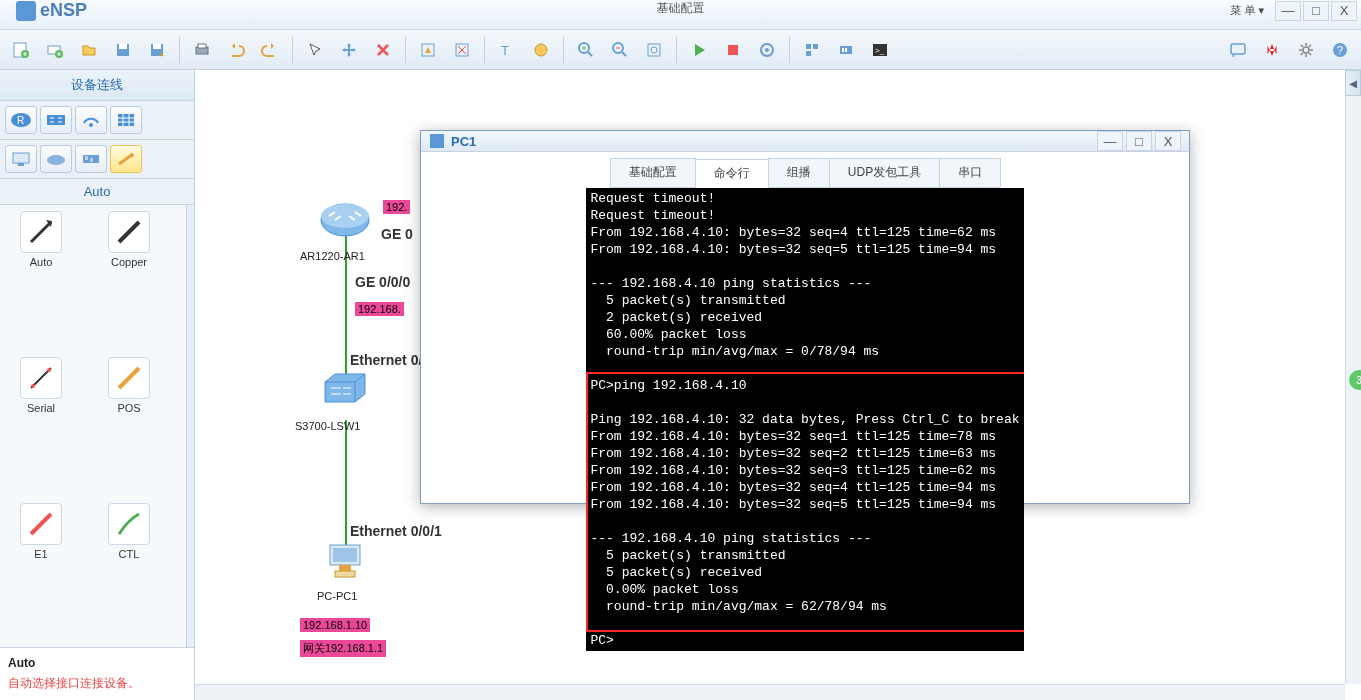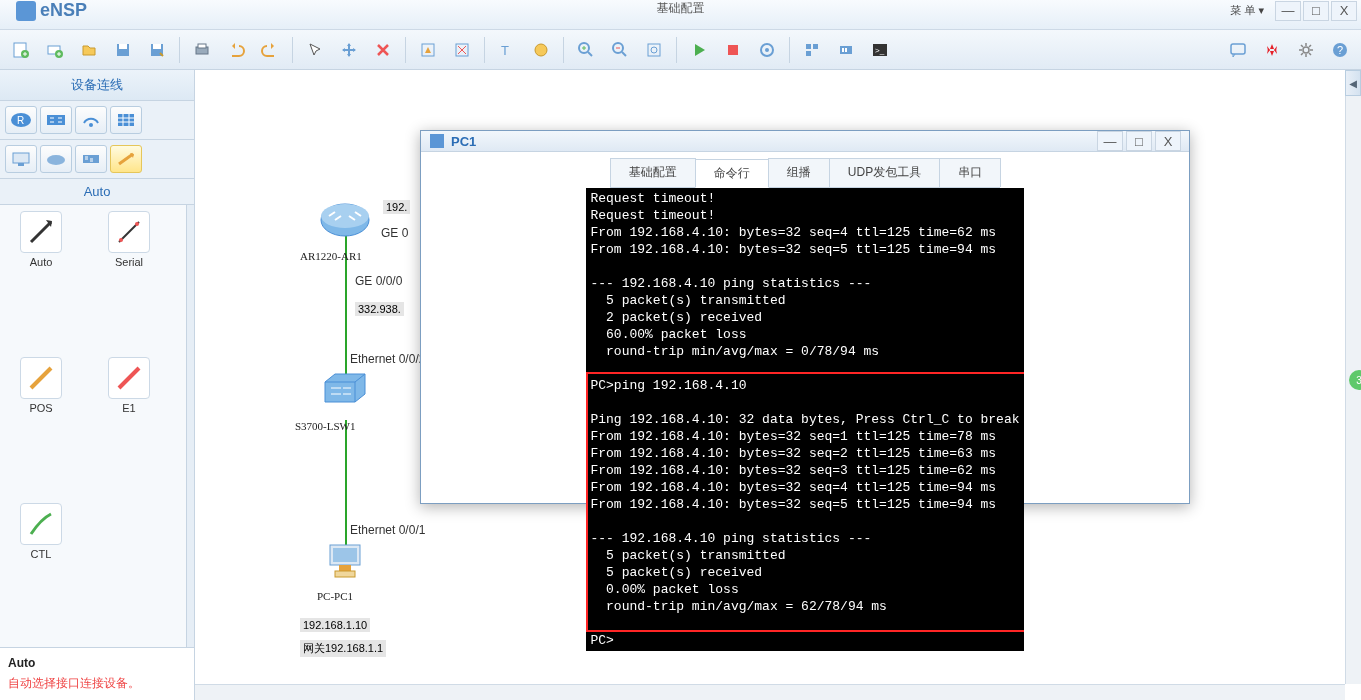--- a/index.html
+++ b/index.html
@@ -43,7 +43,7 @@
 .badge-float { position: absolute; right: -8px; top: 300px; width: 20px; height: 20px; background: #5fc96b; border-radius: 50%; color: #fff; font-size: 10px; display: flex; align-items: center; justify-content: center; z-index: 6; }
 
 .node-label { position: absolute; font-size: 11px; color: #222; white-space: nowrap; font-family: Liberation Serif, serif; }
-.ip-label { position: absolute; font-size: 11px; background: #e5e5e5; padding: 1px 3px; white-space: nowrap; }
+.ip-label { position: absolute; font-size: 11px; background: #ec4899; padding: 1px 3px; white-space: nowrap; }
 .router-ico { position: absolute; width: 50px; height: 40px; }
 .switch-ico { position: absolute; width: 44px; height: 36px; }
 .pc-ico { position: absolute; width: 40px; height: 40px; }

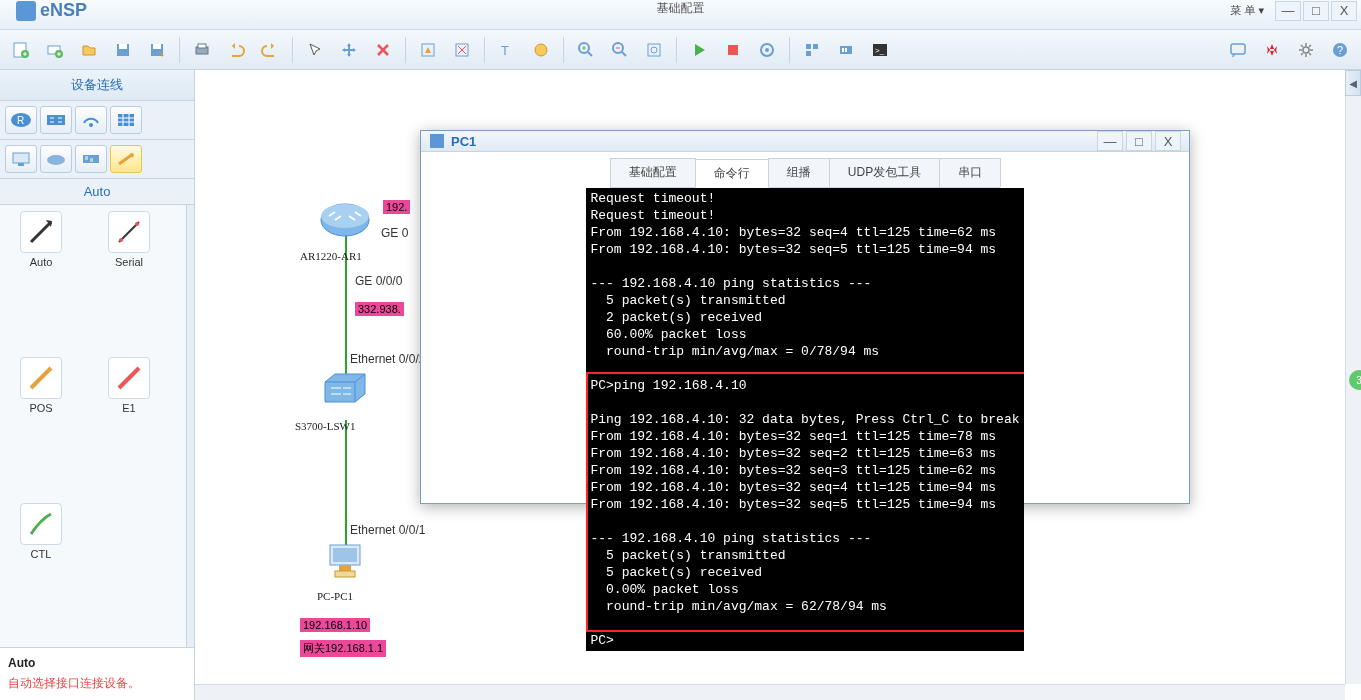--- a/index.html
+++ b/index.html
@@ -48,7 +48,7 @@
 .switch-ico { position: absolute; width: 44px; height: 36px; }
 .pc-ico { position: absolute; width: 40px; height: 40px; }
 .link-line { position: absolute; background: #2aa52a; }
-.port-lbl { position: absolute; font-size: 12px; color: #333; white-space: nowrap; }
+.port-lbl { position: absolute; font-size: 14px; color: #333; white-space: nowrap; font-weight: bold; }
 
 .dialog { position: absolute; left: 420px; top: 130px; width: 770px; height: 374px; background: #fff; border: 1px solid #7c9ec1; box-shadow: 0 3px 14px rgba(0,0,0,.3); display: flex; flex-direction: column; z-index: 10; }
 .dlg-title { height: 28px; background: linear-gradient(#f2f7fc,#dfe9f4); display: flex; align-items: center; padding: 0 8px; border-bottom: 1px solid #c6d4e2; }

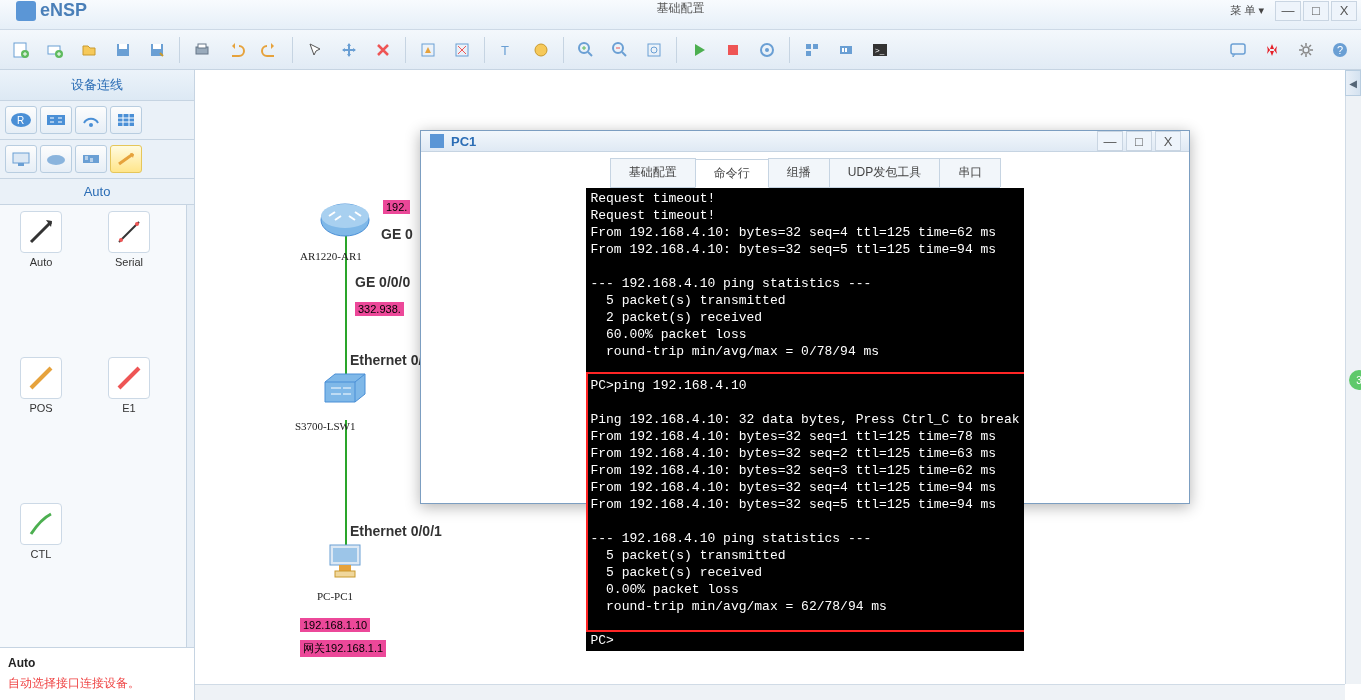--- a/index.html
+++ b/index.html
@@ -335,6 +335,14 @@
         <div class="conn-item">
             <div class="conn-ico">
               <svg width="30" height="30">
+                <path d="M5 25L25 5" stroke="#333" stroke-width="4"></path>
+              </svg>
+            </div>
+            <div class="conn-lbl">Copper</div>
+          </div>
+        <div class="conn-item">
+            <div class="conn-ico">
+              <svg width="30" height="30">
                 <path d="M5 25L25 5" stroke="#333" stroke-width="2"></path>
                 <circle cx="7" cy="23" r="2" fill="#e55"></circle>
                 <circle cx="23" cy="7" r="2" fill="#e55"></circle>

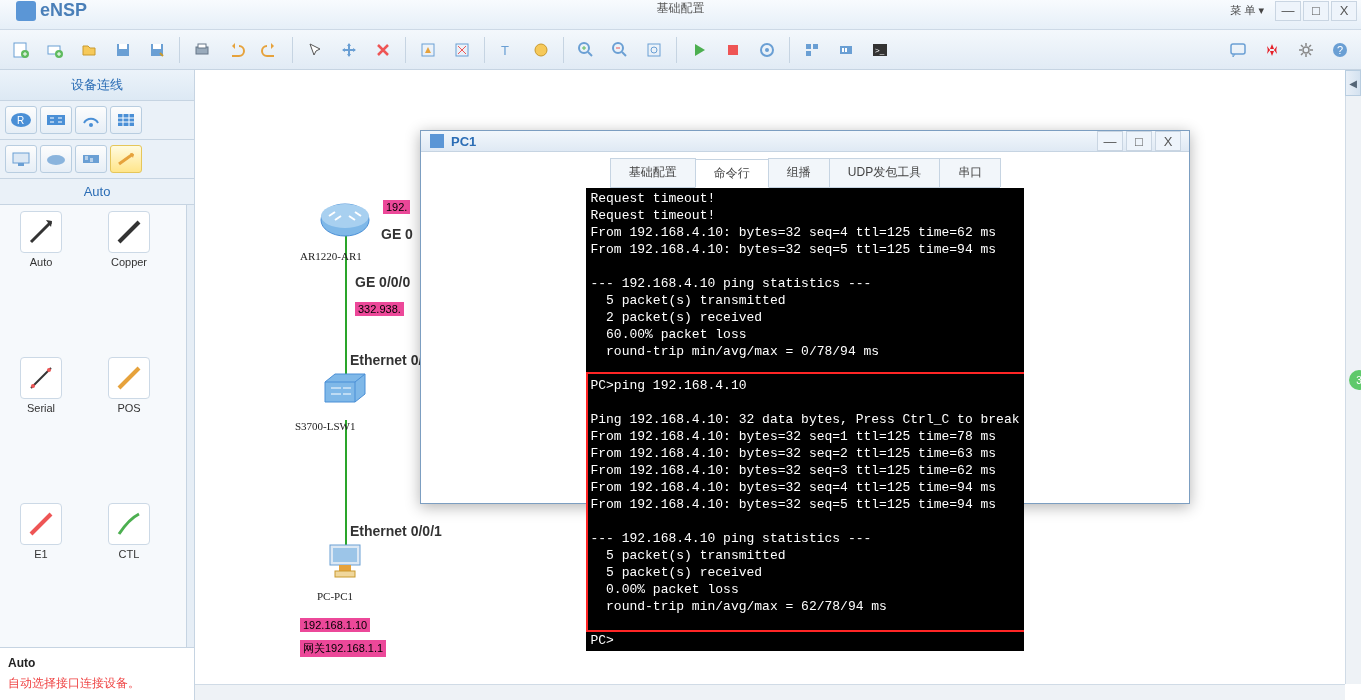--- a/index.html
+++ b/index.html
@@ -42,7 +42,7 @@
 .expand-btn { position: absolute; right: 0; top: 0; width: 16px; height: 26px; background: linear-gradient(90deg,#e8eff7,#d4e2f0); border: 1px solid #b8cde0; display: flex; align-items: center; justify-content: center; font-size: 10px; color: #567; cursor: pointer; z-index: 5; }
 .badge-float { position: absolute; right: -8px; top: 300px; width: 20px; height: 20px; background: #5fc96b; border-radius: 50%; color: #fff; font-size: 10px; display: flex; align-items: center; justify-content: center; z-index: 6; }
 
-.node-label { position: absolute; font-size: 11px; color: #222; white-space: nowrap; font-family: Liberation Serif, serif; }
+.node-label { position: absolute; font-size: 11px; color: #222; white-space: nowrap; }
 .ip-label { position: absolute; font-size: 11px; background: #ec4899; padding: 1px 3px; white-space: nowrap; }
 .router-ico { position: absolute; width: 50px; height: 40px; }
 .switch-ico { position: absolute; width: 44px; height: 36px; }

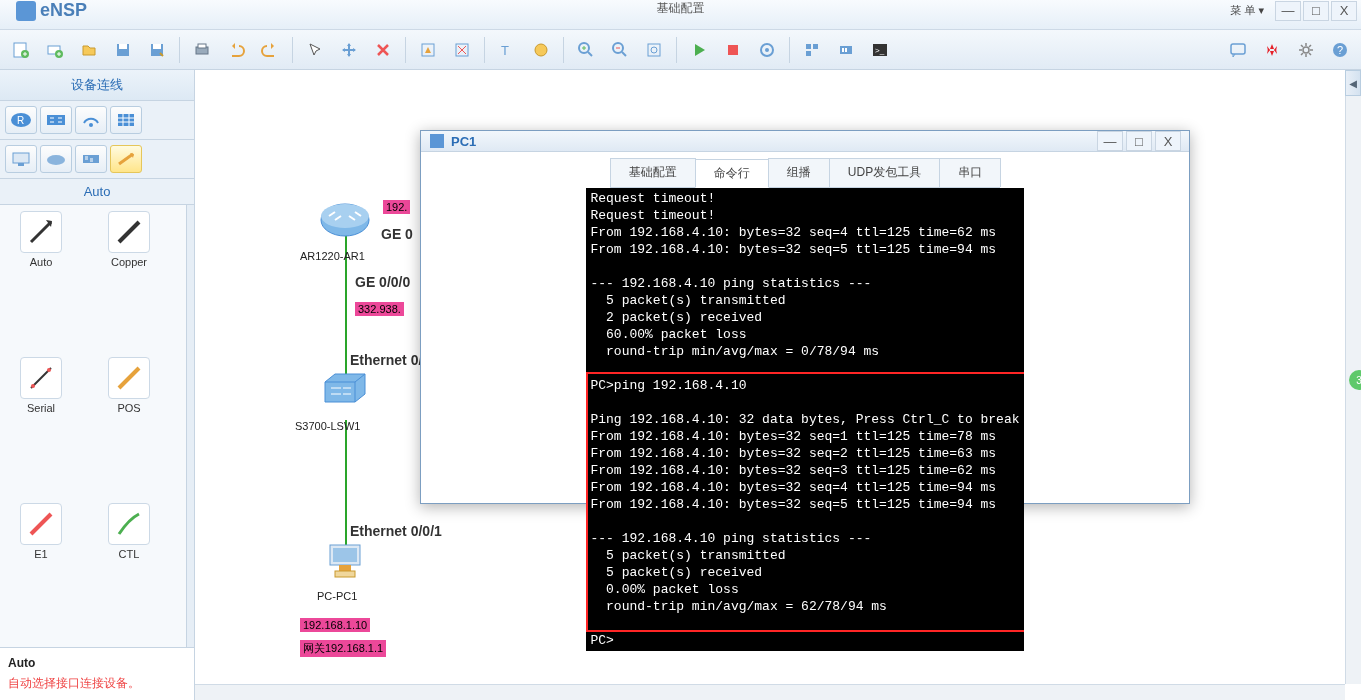--- a/index.html
+++ b/index.html
@@ -403,7 +403,7 @@
       <div class="node-label" style="left:105px;top:180px">AR1220-AR1</div>
       <div class="port-lbl" style="left:160px;top:204px">GE 0/0/0</div>
 
-      <div class="ip-label" style="left:160px;top:232px">332.938.</div>
+      <div class="ip-label" style="left:160px;top:232px">192.168.</div>
       <div class="port-lbl" style="left:155px;top:282px">Ethernet 0/0/2</div>
       <svg class="switch-ico" style="left:128px;top:300px">
           <path d="M2 12 L12 4 L42 4 L42 24 L32 32 L2 32 Z" fill="#7fb8e8" stroke="#4a8fd6"></path>

